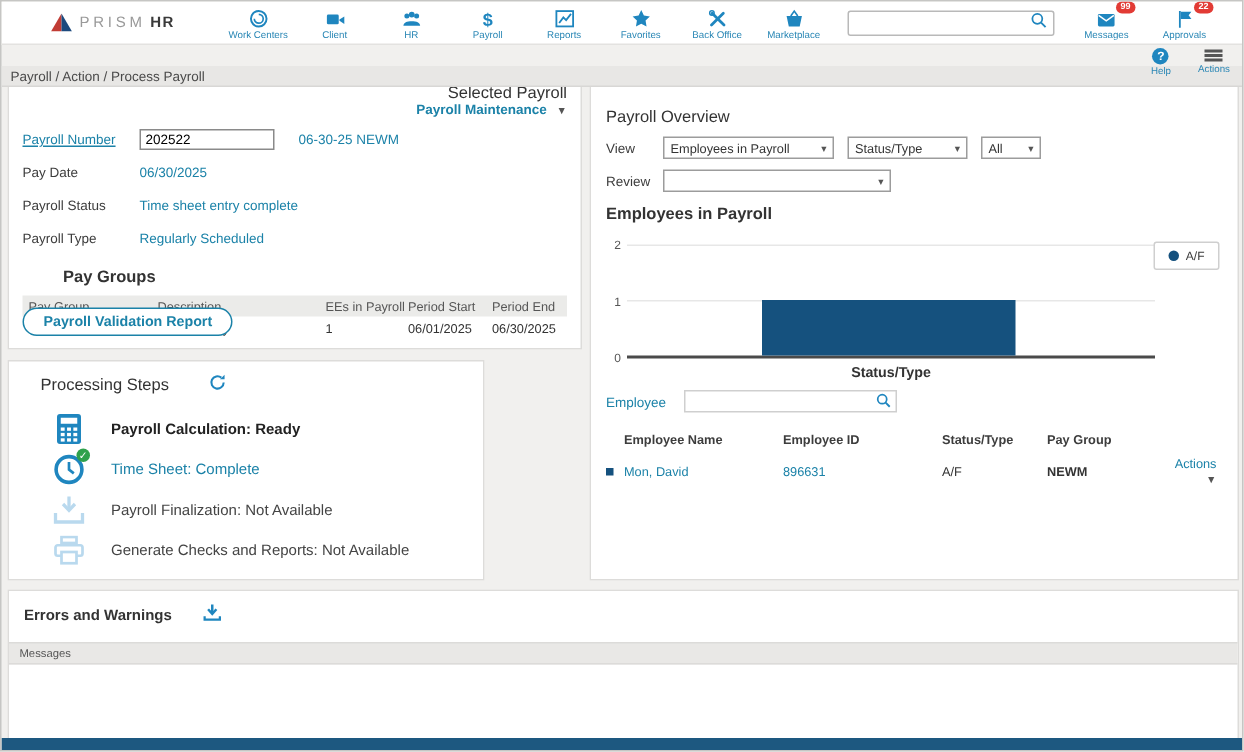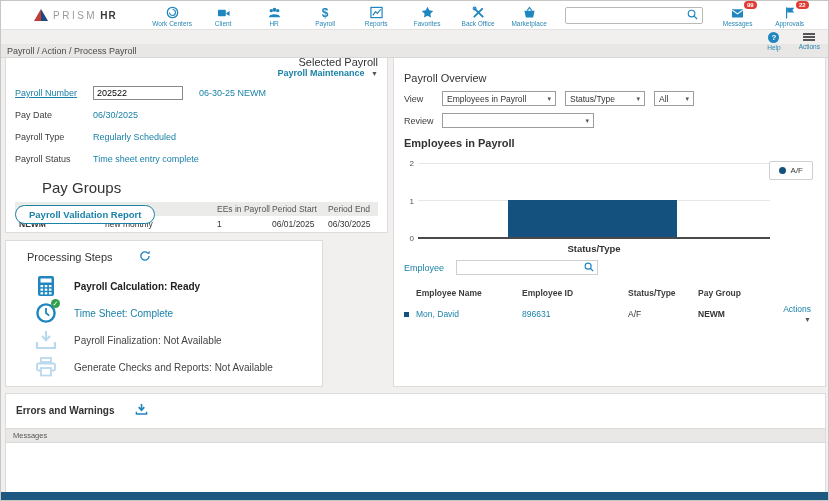--- a/index.html
+++ b/index.html
@@ -250,12 +250,12 @@
     <span class="teal">06/30/2025</span>
   </div>
   <div class="field-row">
+    <span class="field-label">Payroll Status</span>
+    <span class="teal">Time sheet entry complete</span>
+  </div>
+  <div class="field-row">
     <span class="field-label">Payroll Type</span>
     <span class="teal">Regularly Scheduled</span>
-  </div>
-  <div class="field-row">
-    <span class="field-label">Payroll Status</span>
-    <span class="teal">Time sheet entry complete</span>
   </div>
   <div class="pg-title">Pay Groups</div>
   <div class="pg-grid pg-header">

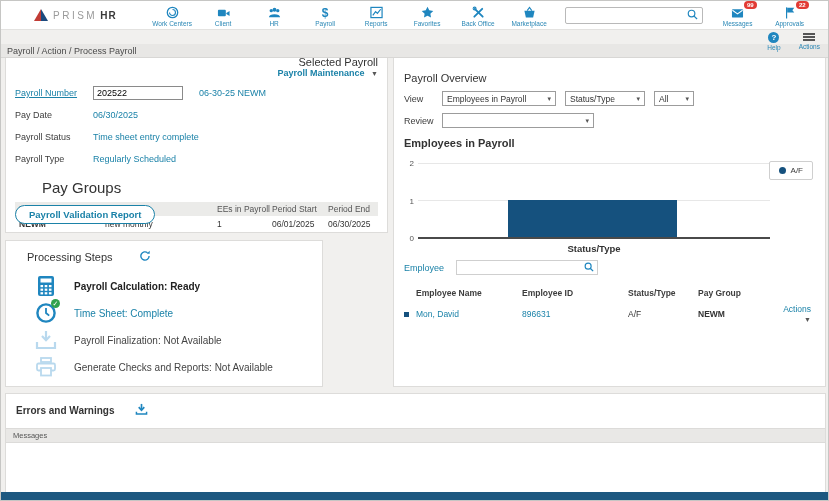--- a/index.html
+++ b/index.html
@@ -52,7 +52,7 @@
   .link-label{color:#1b82a8;text-decoration:underline;cursor:pointer;}
   .pn-input{width:90px;height:14px;border:1px solid #8a8a8a;font-size:9px;padding:0 3px;font-family:inherit;}
   .pn-suffix{margin-left:16px;color:#1b82a8;}
-  .pg-title{font-size:15px;font-weight:normal;color:#333;margin-top:13px;padding-left:27px;}
+  .pg-title{font-size:11px;font-weight:bold;color:#333;margin-top:13px;padding-left:27px;}
   .pg-grid{display:grid;grid-template-columns:86px 112px 55px 56px 58px;font-size:8.5px;padding:2px 4px;}
   .pg-header{background:#ebebe9;color:#555;margin-top:6px;}
   .pg-row{color:#333;margin-top:1px;}

